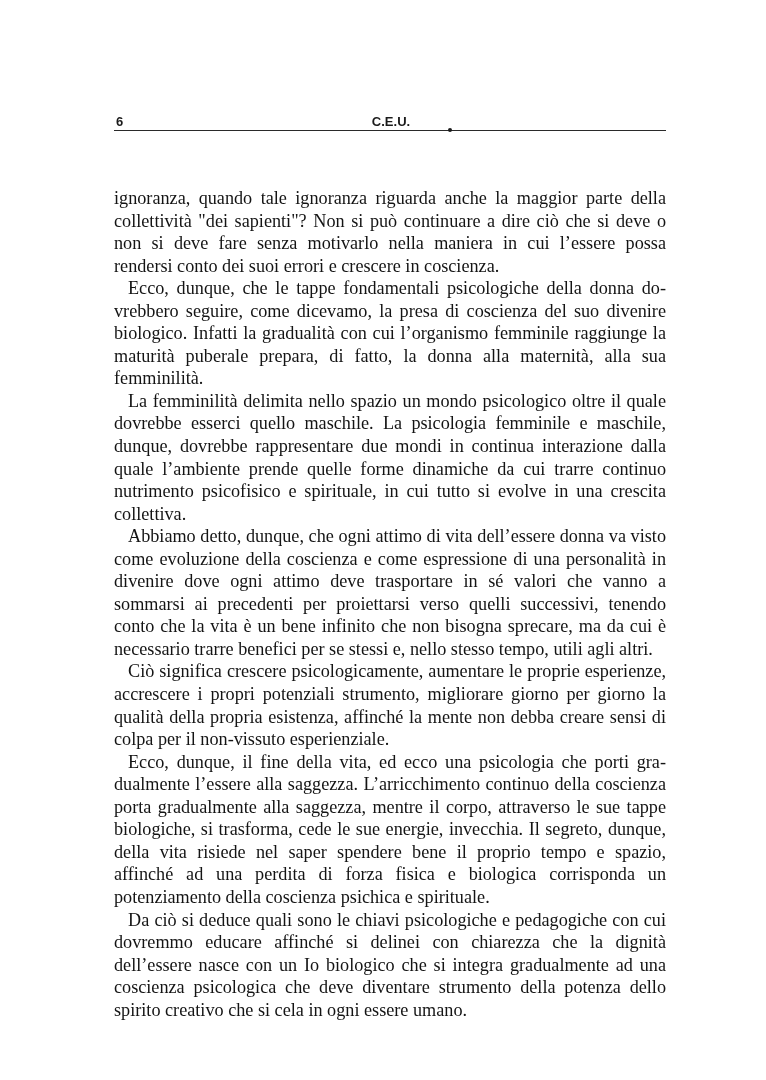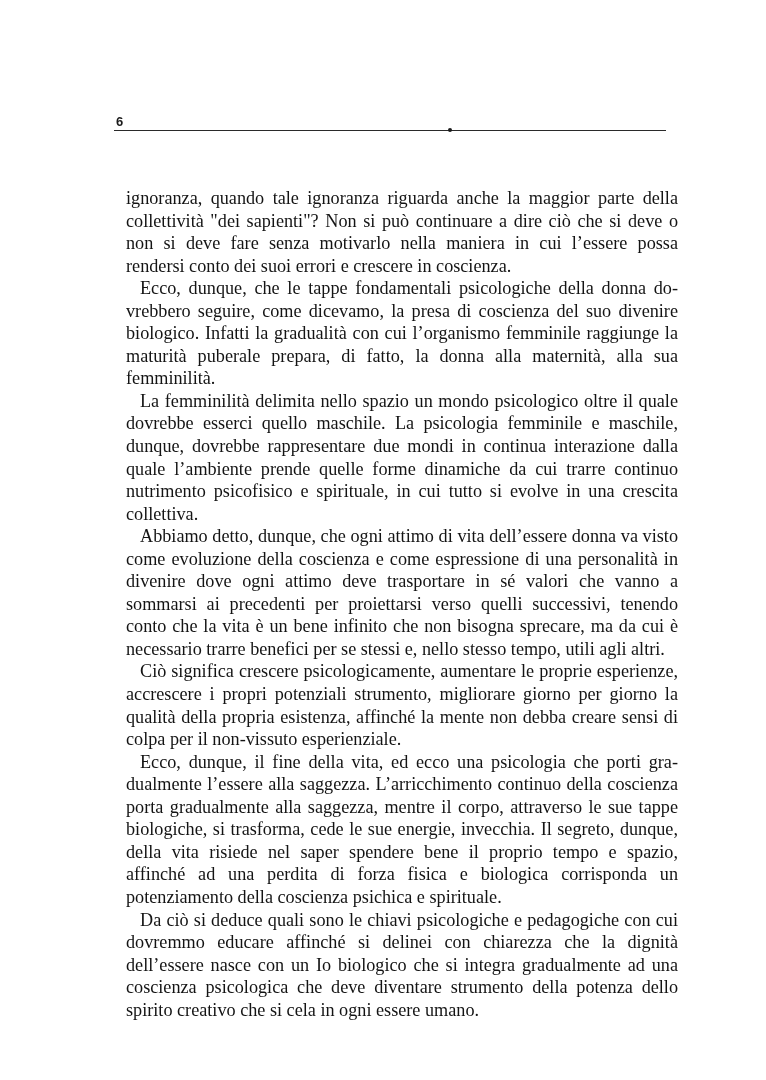--- a/index.html
+++ b/index.html
@@ -52,6 +52,7 @@
 
 <div class="page-header">
   <span class="page-number">6</span>
+  <span class="running-title">C.E.U.</span>
 </div>
 <div class="header-rule"></div>
 <div class="rule-mark"></div>

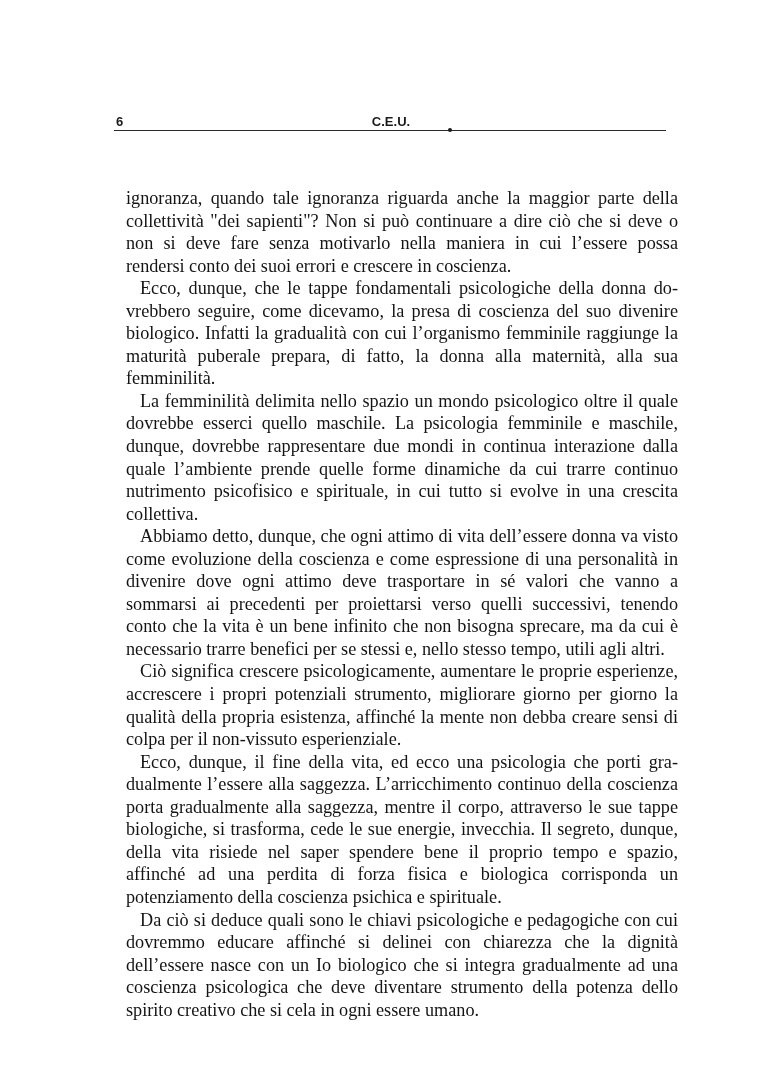--- a/index.html
+++ b/index.html
@@ -42,7 +42,6 @@
       line-height: 22.55px;
       text-align: justify;
       hyphens: manual;
-      margin-left: 12px;
     }
     .body-text p { margin: 0; text-indent: 14px; }
     .body-text p.first { text-indent: 0; }

